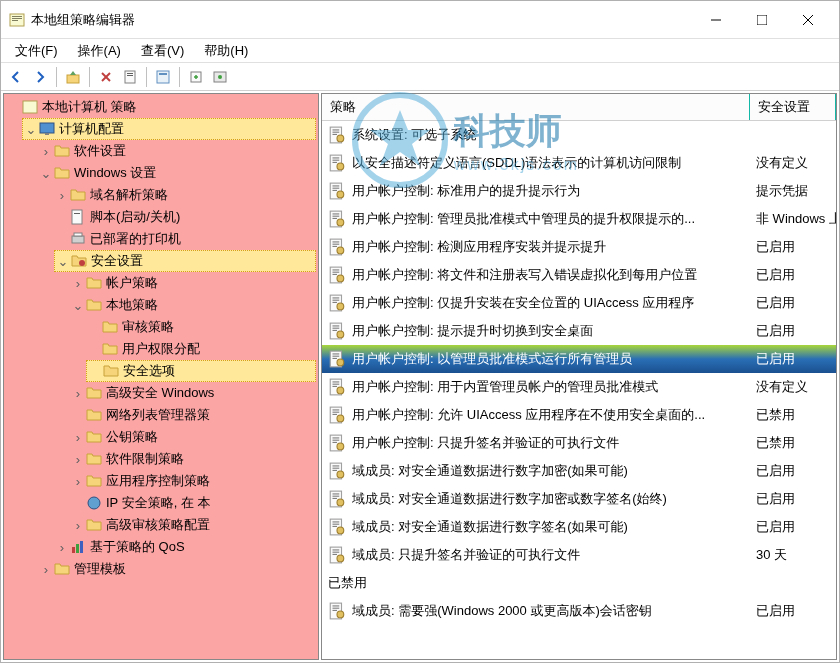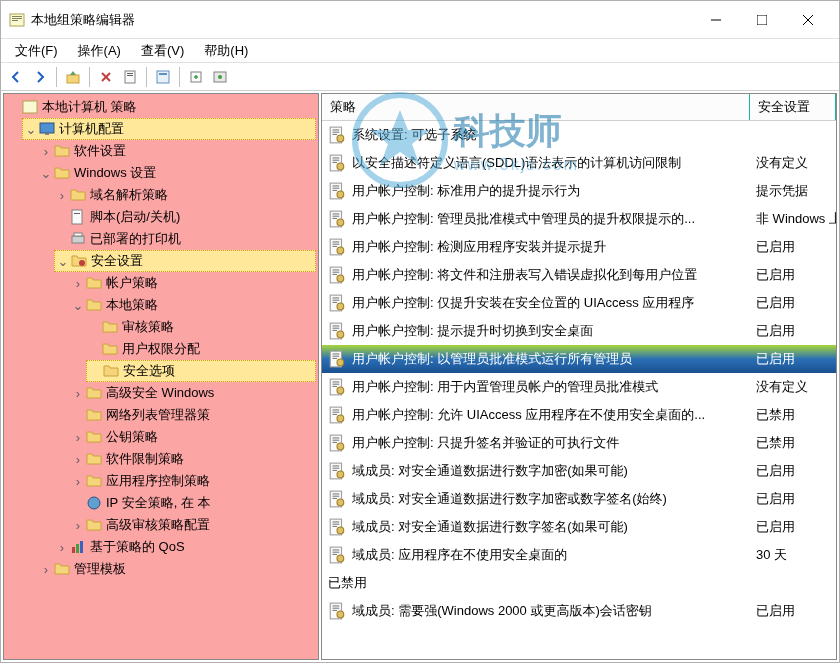--- a/index.html
+++ b/index.html
@@ -538,7 +538,7 @@
                   <rect x="4" y="7" width="4" height="1" fill="#808080"></rect>
                   <circle cx="11" cy="11" r="3" fill="#e0c060" stroke="#a08030"></circle>
                 </svg></span>
-              <span>域成员: 应用程序在不使用安全桌面的</span>
+              <span>域成员: 只提升签名并验证的可执行文件</span>
             </div>
             <div class="cell setting">30 天</div>
           </div>

